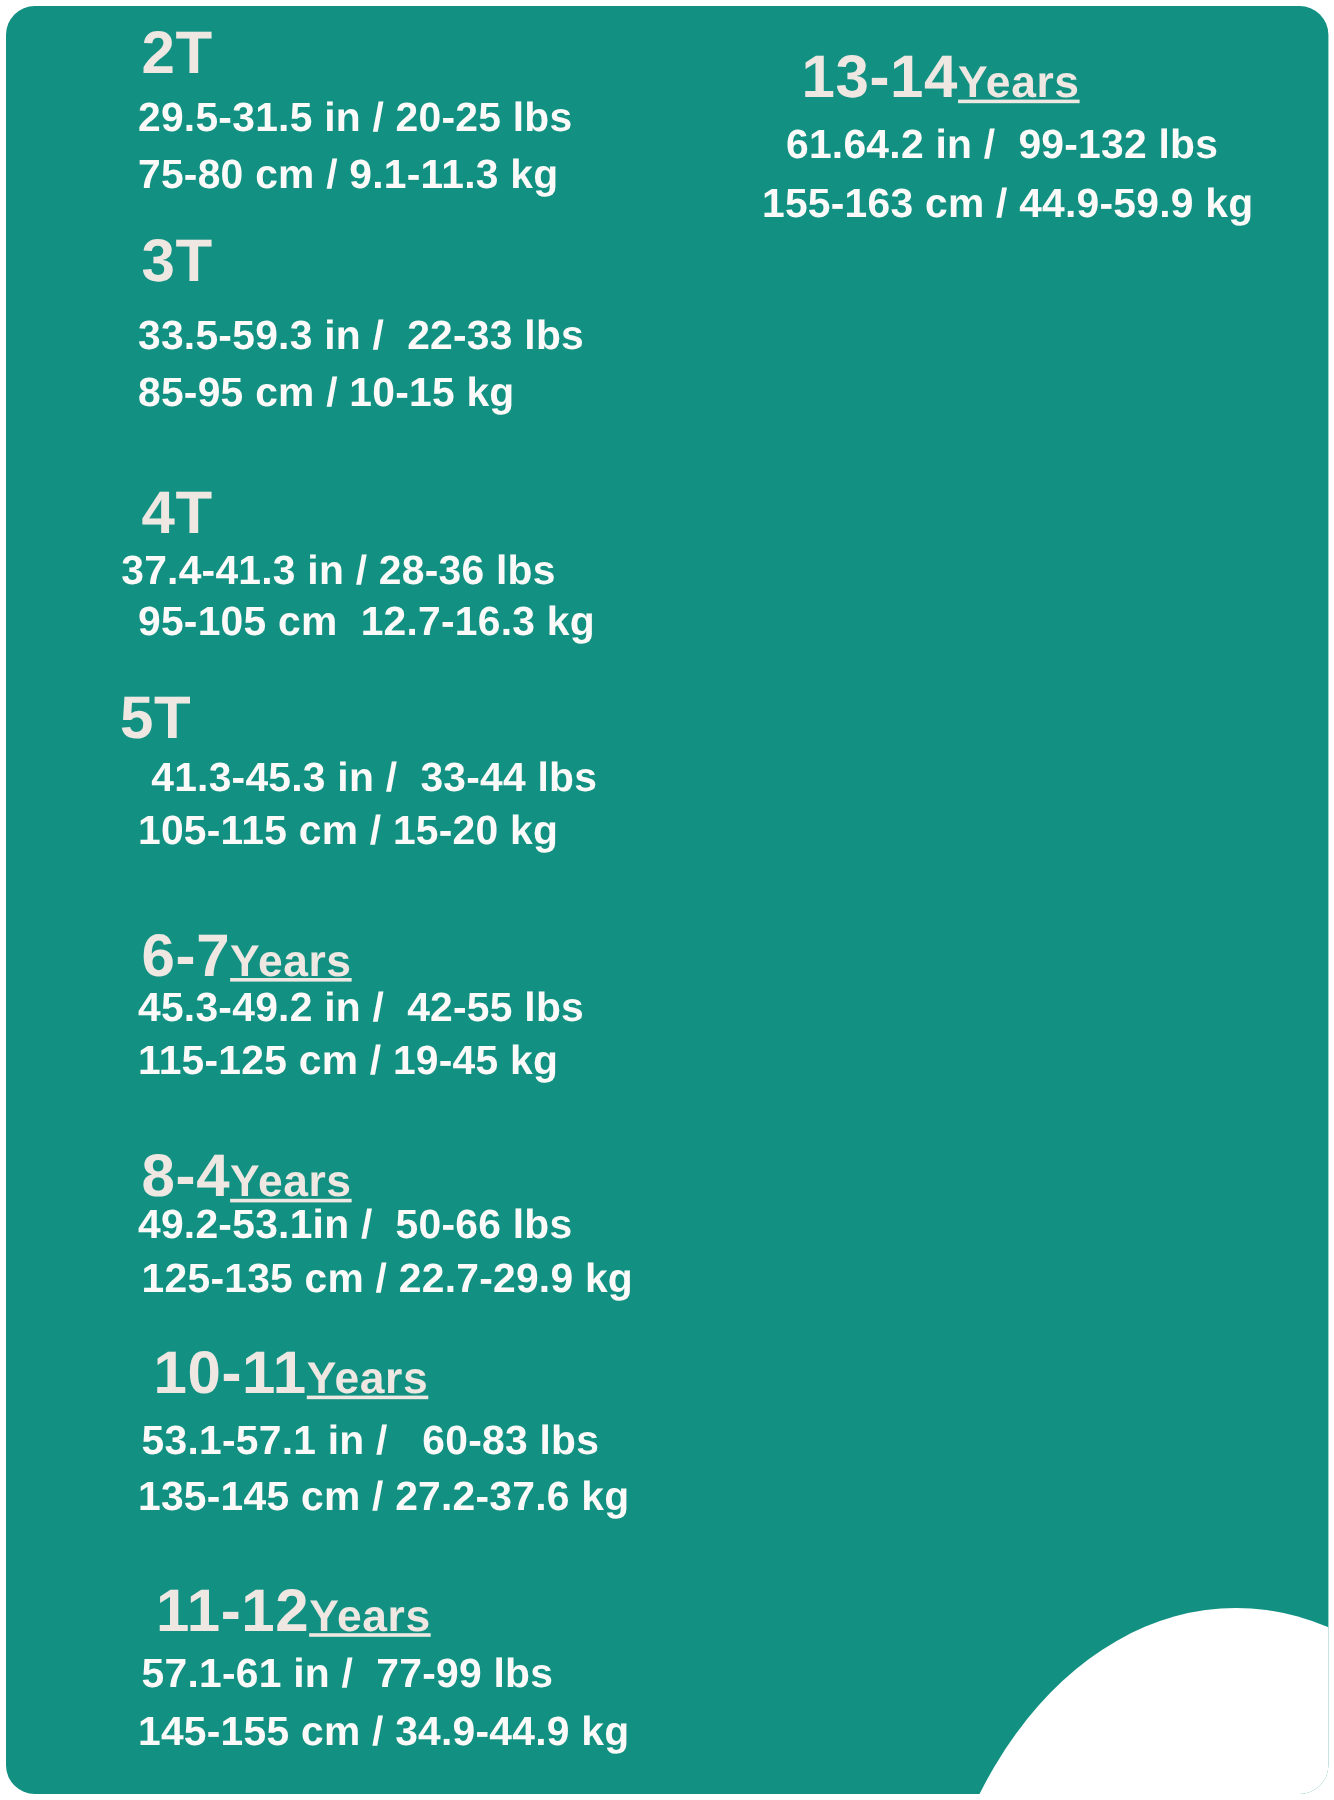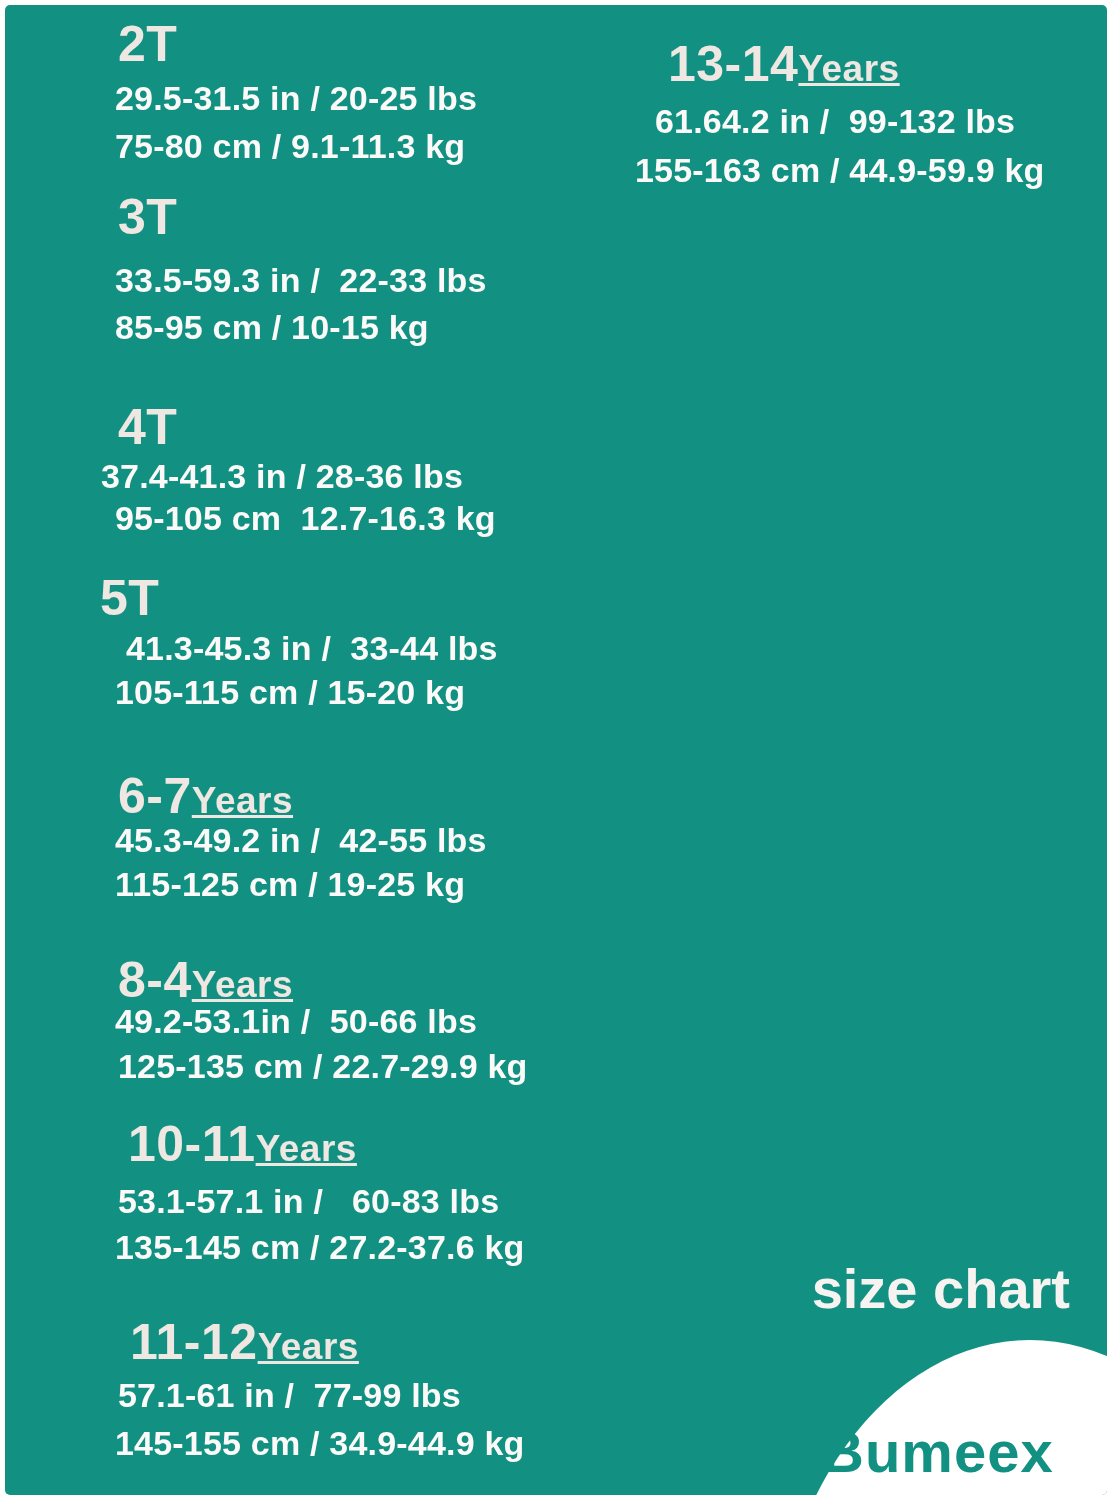--- a/index.html
+++ b/index.html
@@ -20,7 +20,7 @@
   .card{
     position:absolute;inset:5px;
     background:var(--teal);
-    border-radius:5px;
+    border-radius:24px;
     overflow:hidden;
   }
   

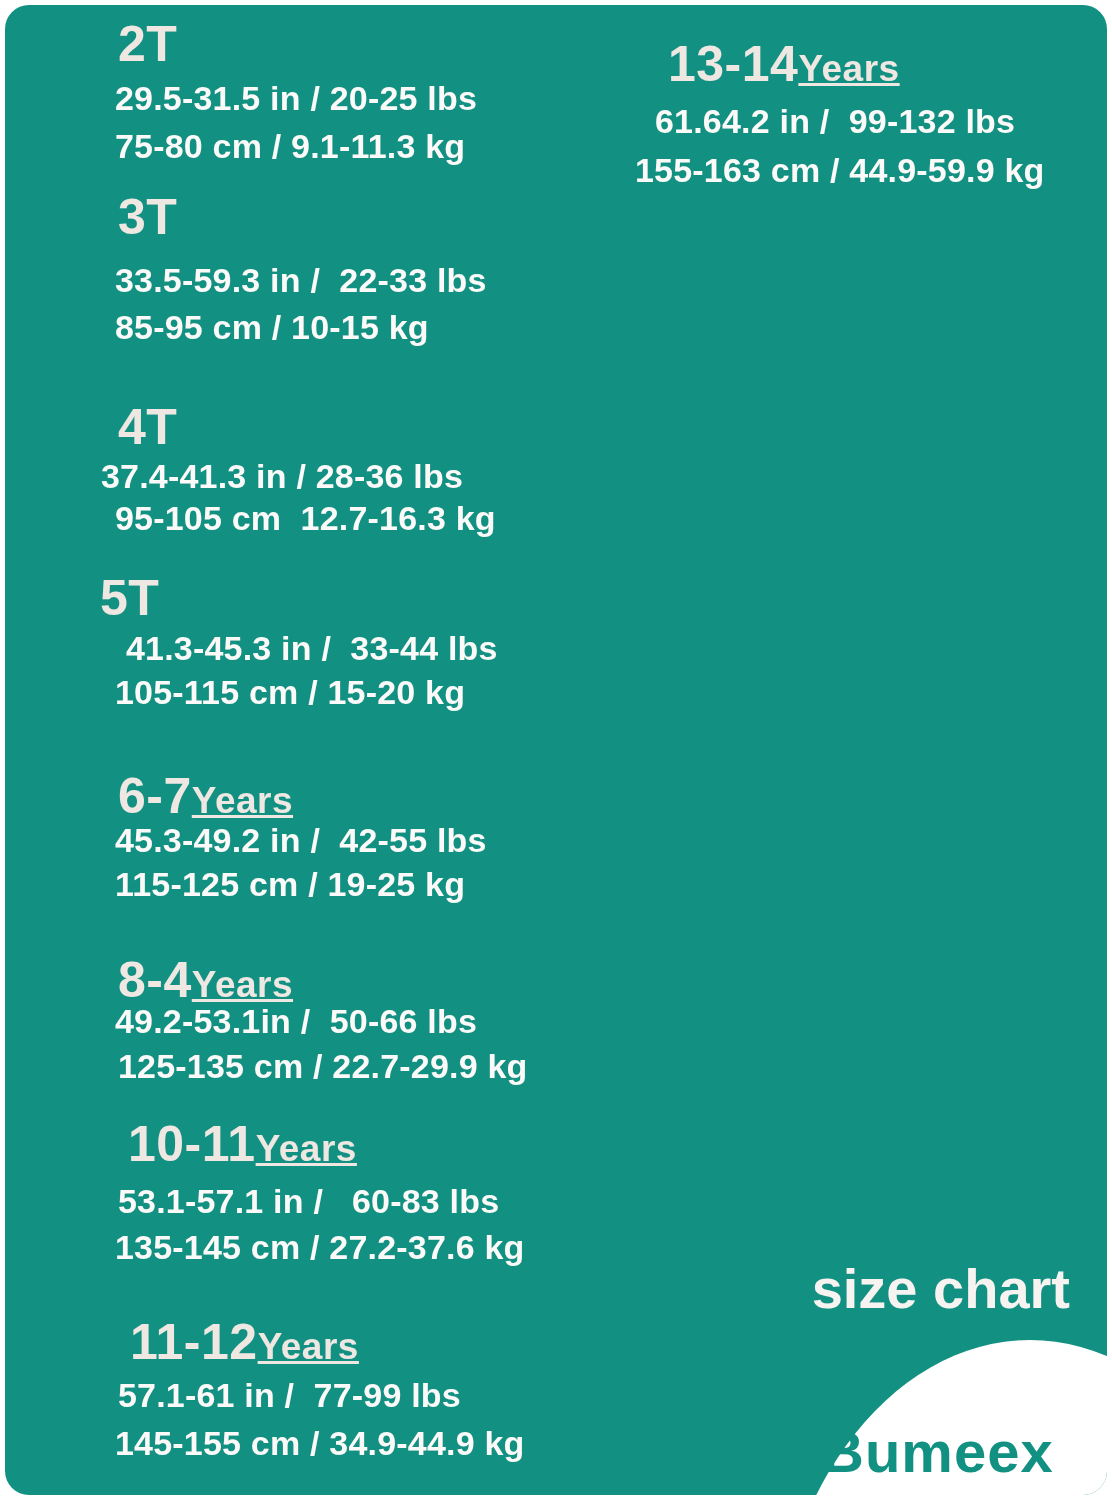--- a/index.html
+++ b/index.html
@@ -98,7 +98,7 @@
       <div>
         <div class="hdr" style="left:118px;top:770px"><span>6-7</span><span class="yrs">Years</span></div>
         <div class="ln" style="left:115px;top:820px">45.3-49.2 in /  42-55 lbs</div>
-        <div class="ln" style="left:115px;top:864px">115-125 cm / 19-25 kg</div>
+        <div class="ln" style="left:115px;top:864px">115-125 cm / 19-45 kg</div>
       </div>
 
       <div>

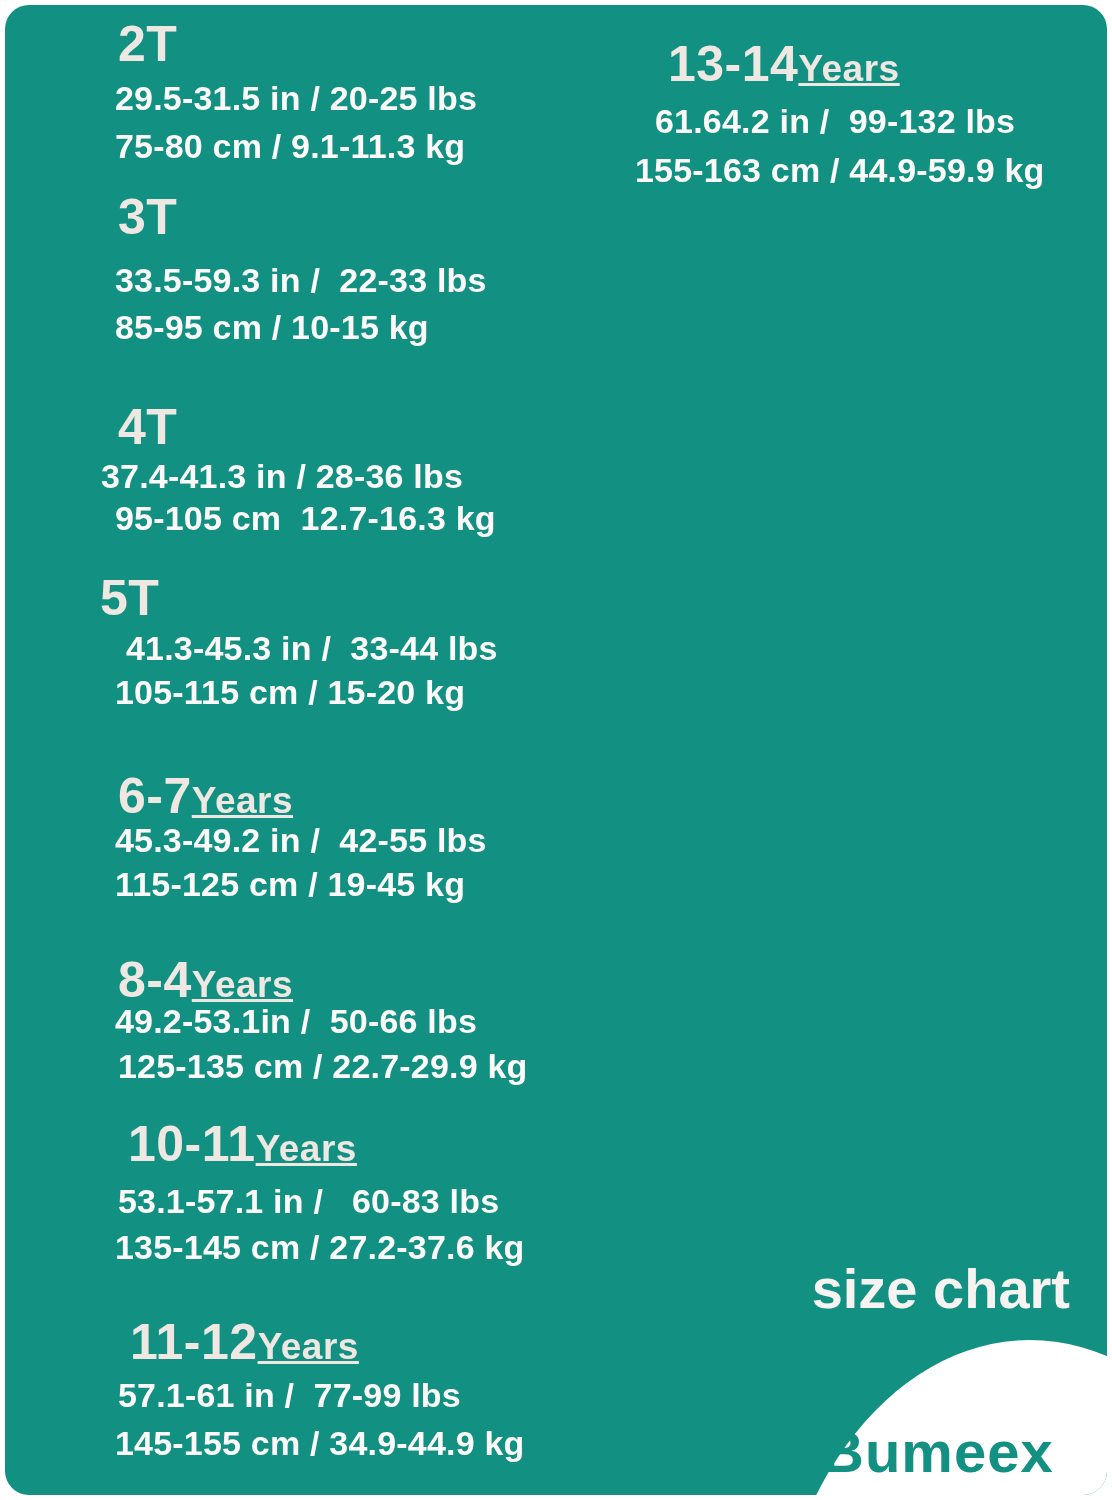--- a/index.html
+++ b/index.html
@@ -125,7 +125,6 @@
         <div class="ln" style="left:635px;top:150px">155-163 cm / 44.9-59.9 kg</div>
       </div>
 
-      <div class="size-chart-title">size chart</div>
 
       <div class="brand-ellipse"></div>
       <div class="brand-text">Bumeex</div>

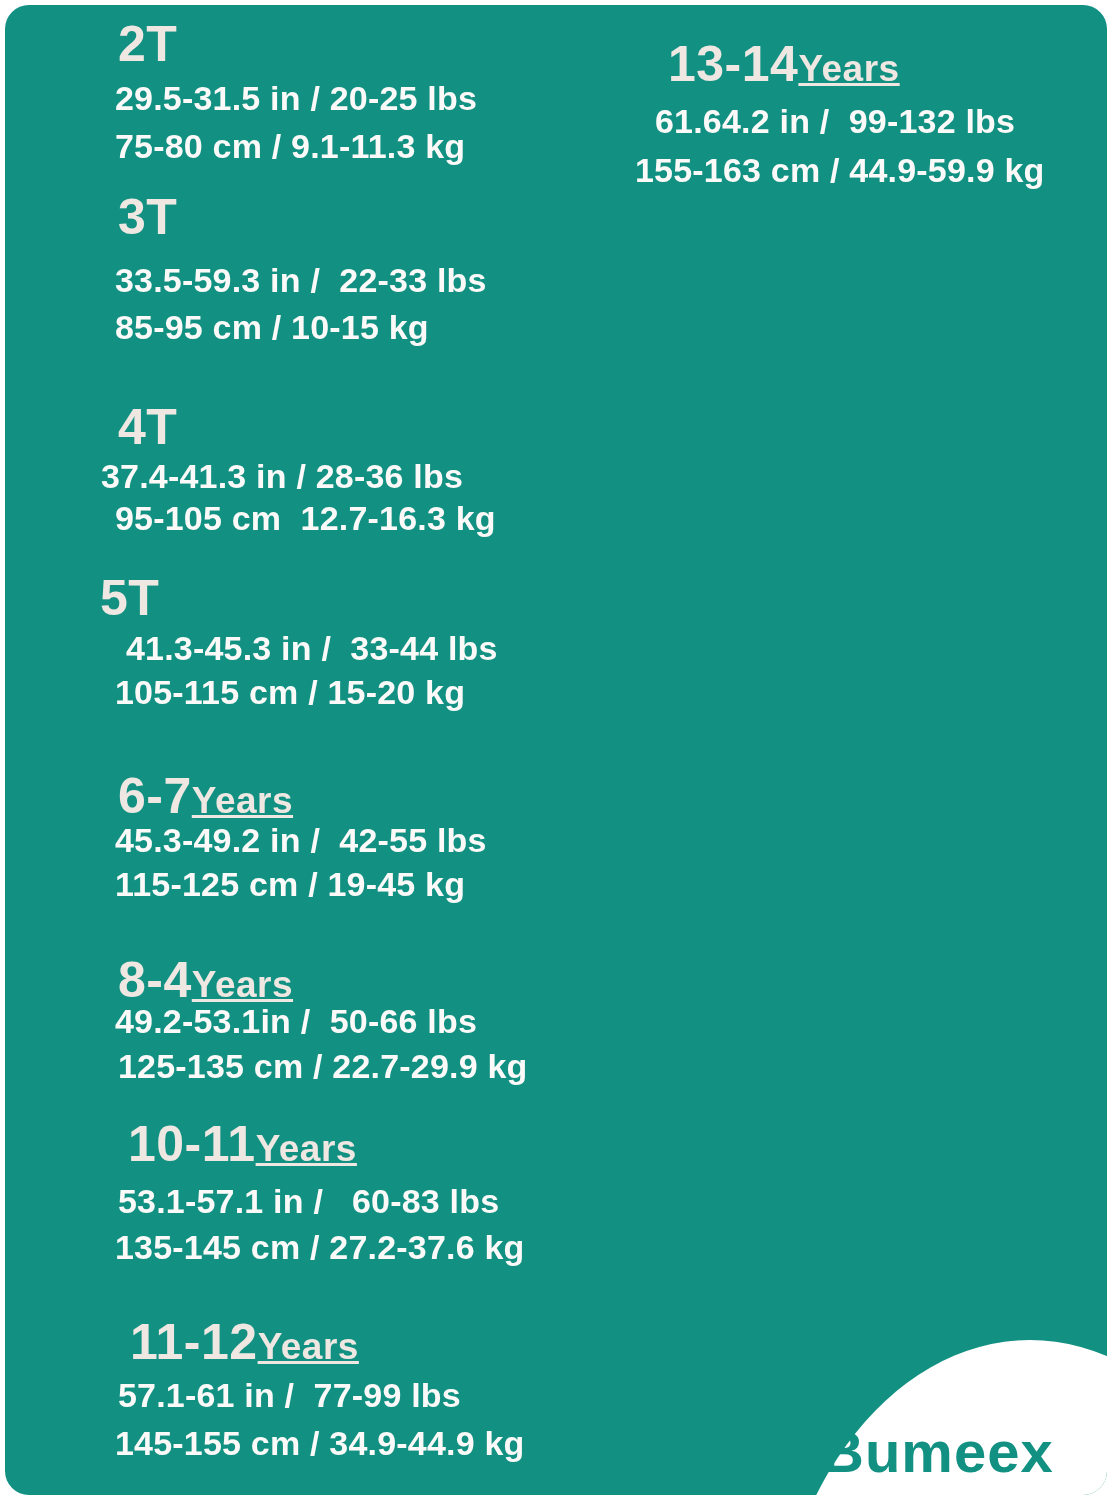--- a/index.html
+++ b/index.html
@@ -127,7 +127,6 @@
 
 
       <div class="brand-ellipse"></div>
-      <div class="brand-text">Bumeex</div>
 
     </div>
   </div>

